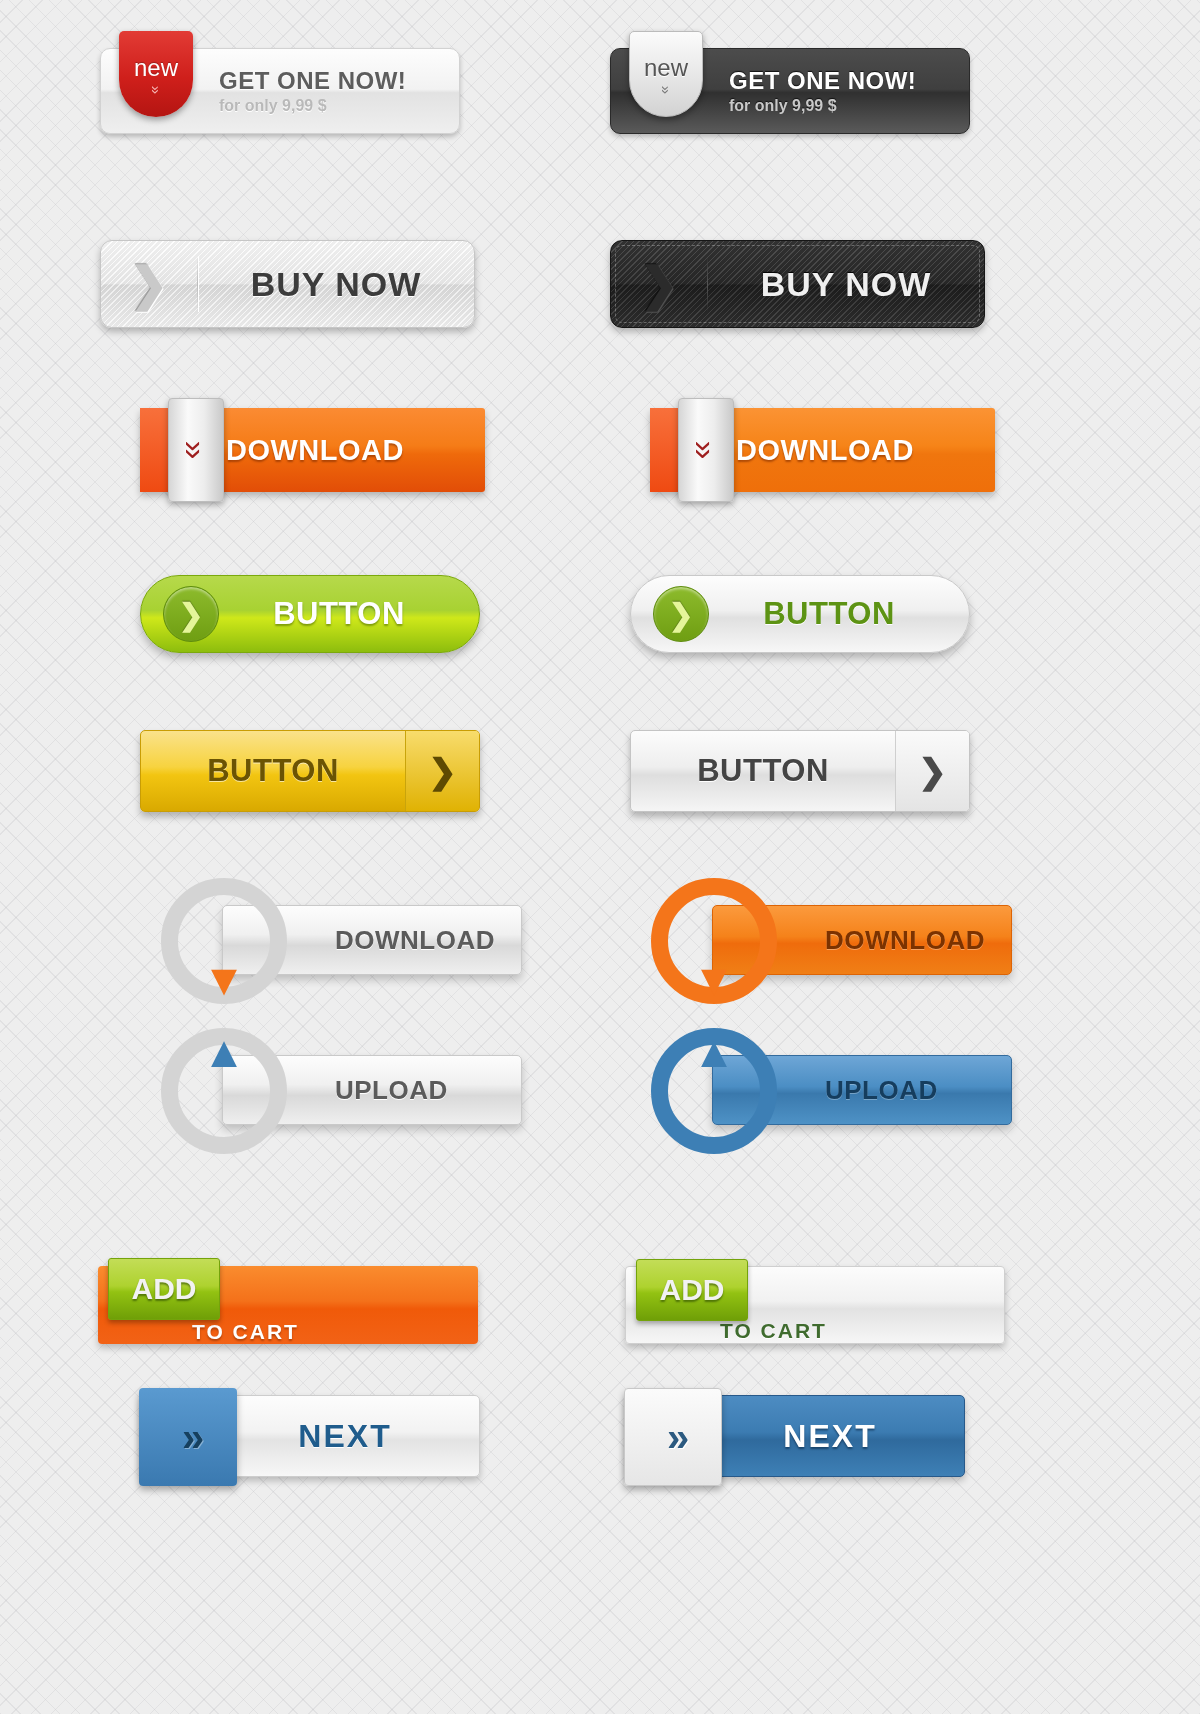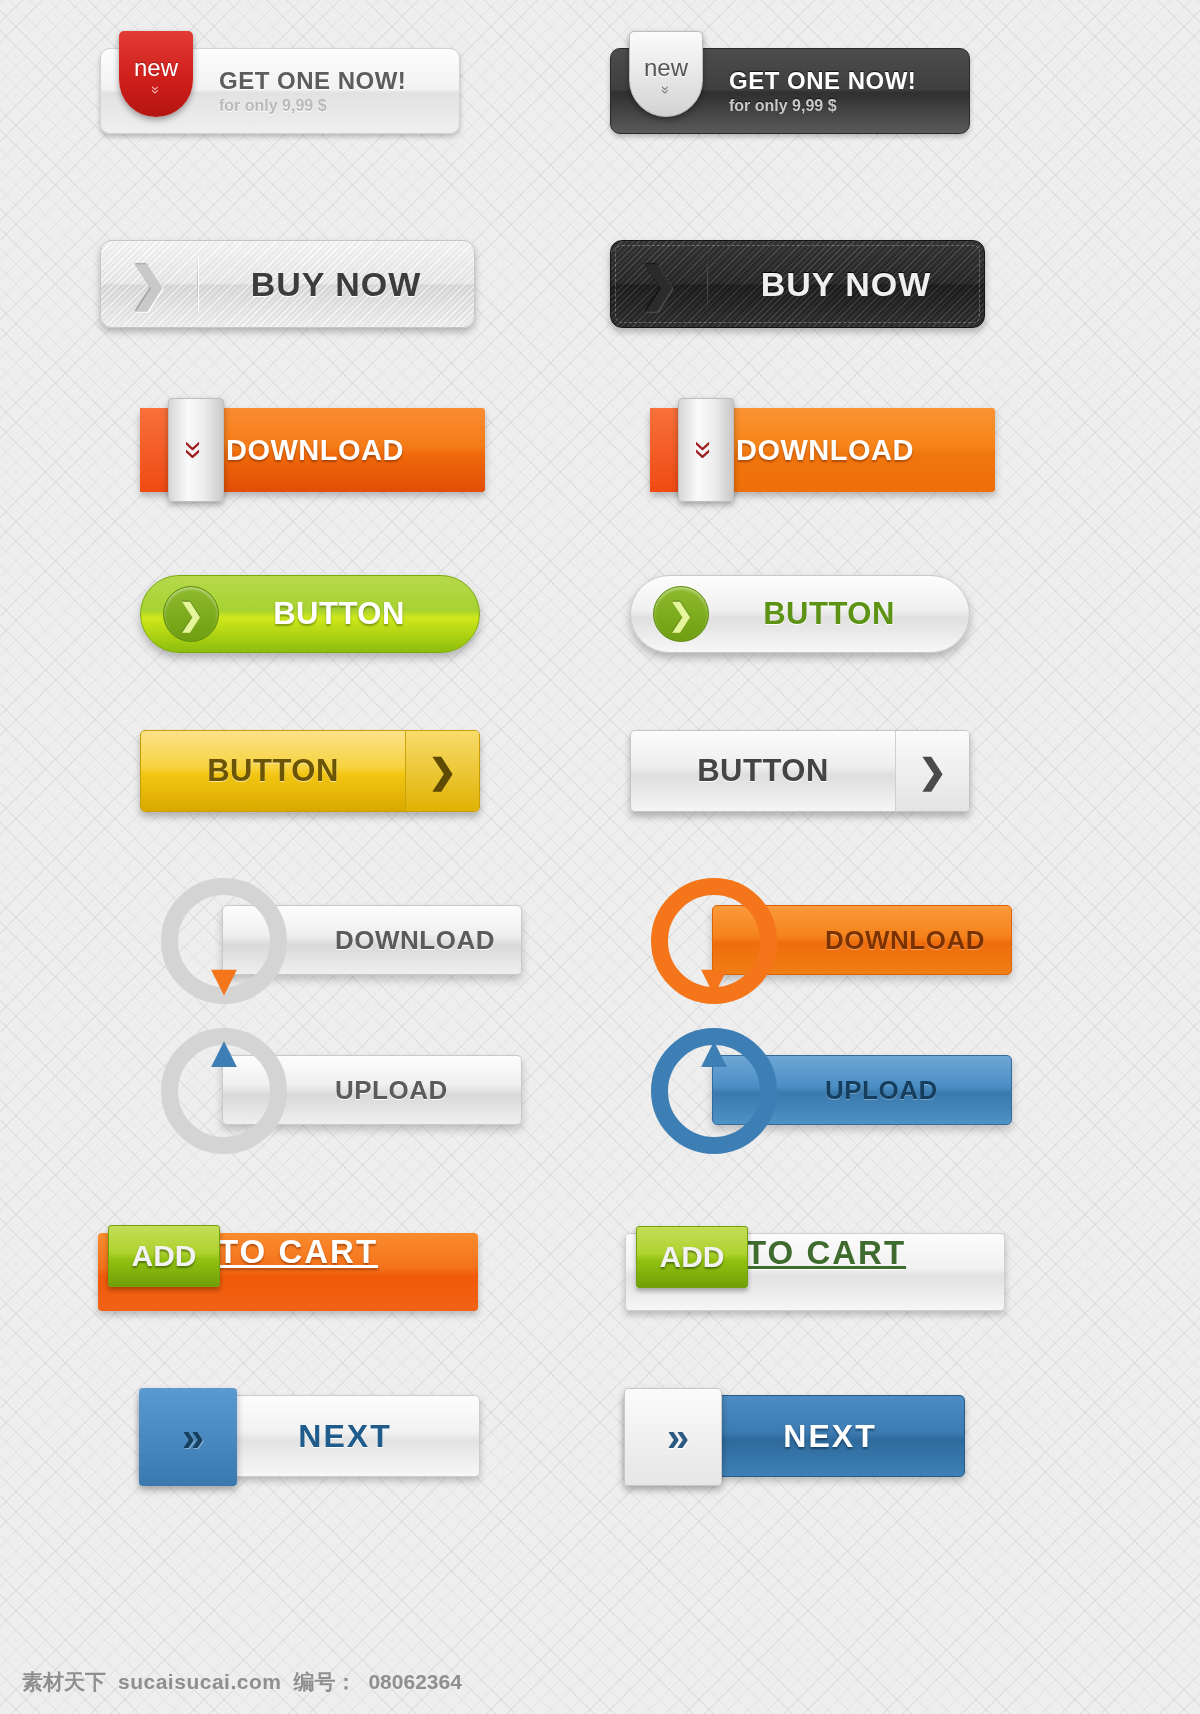--- a/index.html
+++ b/index.html
@@ -172,8 +172,8 @@
   .ring.up .tip { margin-bottom:0; margin-top:-10px; align-self:flex-start; }
 
   
-  .cart { width: 380px; height: 78px; border-radius: 4px; align-items:flex-start;
-          padding-left: 120px; box-shadow: 0 4px 7px rgba(0,0,0,.22); }
+  .cart { width: 380px; height: 78px; border-radius: 4px; align-items:flex-end;
+          padding-left: 94px; box-shadow: 0 4px 7px rgba(0,0,0,.22); margin-top: 33px; }
   .cart.orange { background: linear-gradient(180deg,#fa8c2e 0%,#f4711a 45%,#f05a09 55%,#f26216 100%); }
   .cart.silver { background: linear-gradient(180deg,#fcfcfc 0%,#f1f1f1 45%,#e2e2e2 55%,#f6f6f6 100%); border:1px solid #cfcfcf; }
   .addtab { position:absolute; left:10px; top:-8px; width:112px; height:62px; border-radius:3px;

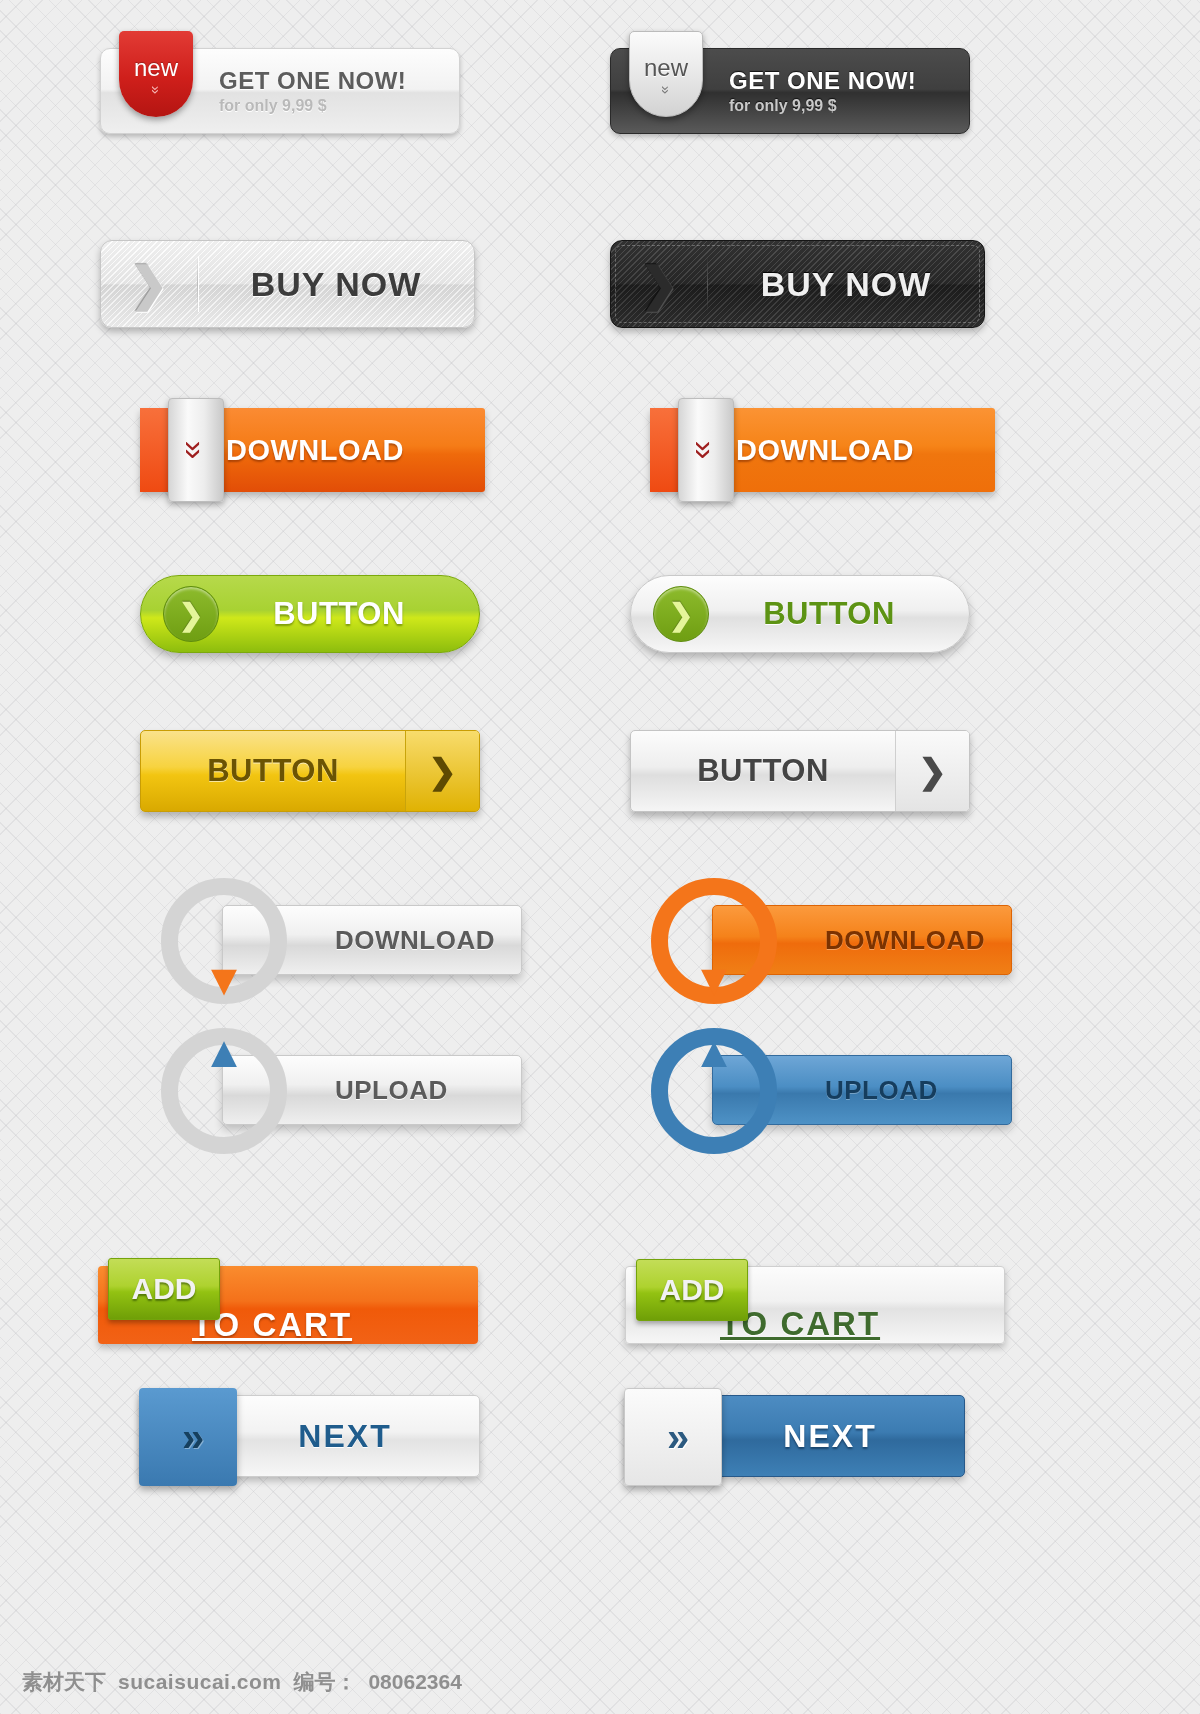--- a/index.html
+++ b/index.html
@@ -182,7 +182,7 @@
             box-shadow: 0 3px 5px rgba(0,0,0,.3);
             font-size:30px; font-weight:bold; color:#f2f2f2;
             text-shadow: 0 2px 2px rgba(40,70,0,.6); }
-  .cart .lbl { font-size:33px; font-weight:bold; letter-spacing:2px;text-decoration:underline; }
+  .cart .lbl { font-size:21px; font-weight:bold; letter-spacing:2px; }
   .cart.orange .lbl { color:#fff; text-shadow:0 2px 2px rgba(120,40,0,.55); }
   .cart.silver .lbl { color:#3f6b2e; text-shadow:0 1px 0 #fff; }
 

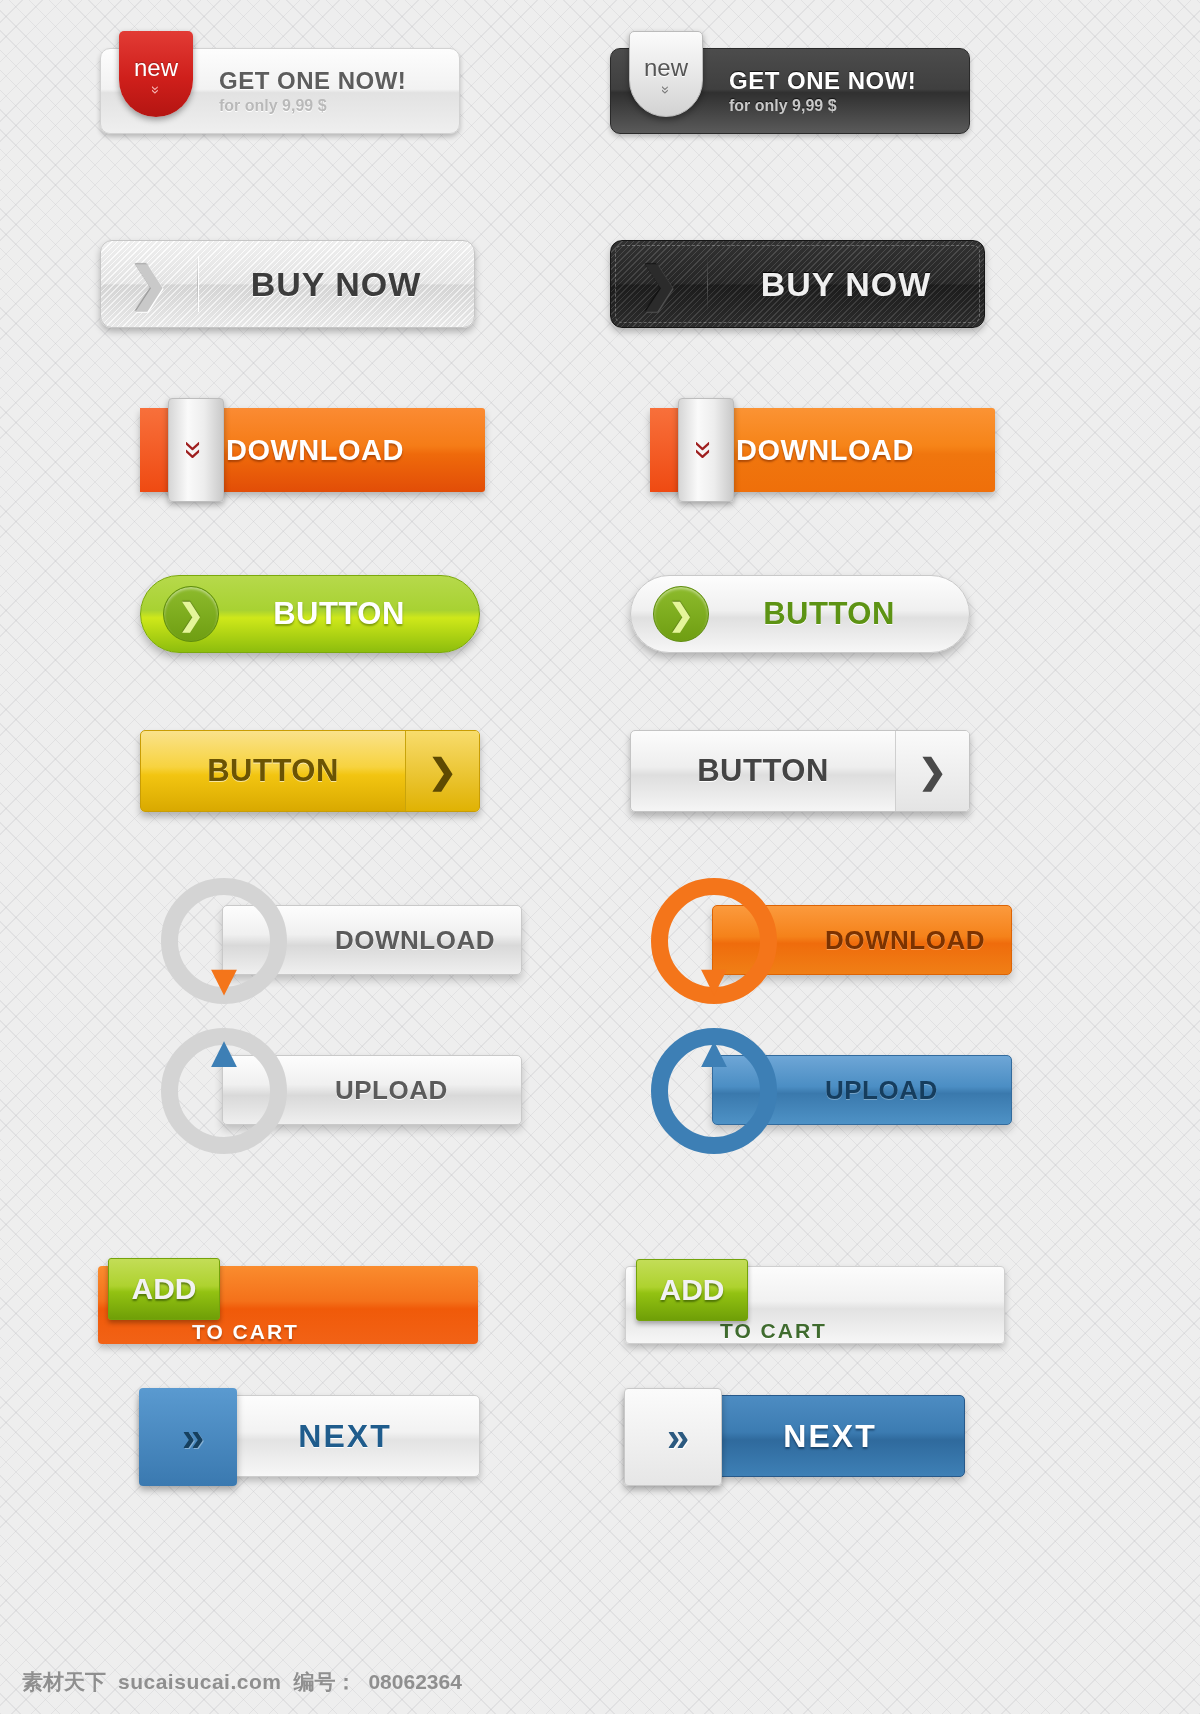--- a/index.html
+++ b/index.html
@@ -368,12 +368,6 @@
     </div>
   </div>
 
-  <div class="footer">
-    <span>素材天下</span>
-    <span class="site">sucaisucai.com</span>
-    <span>编号：</span>
-    <span>08062364</span>
-  </div>
 
 </div>
 

